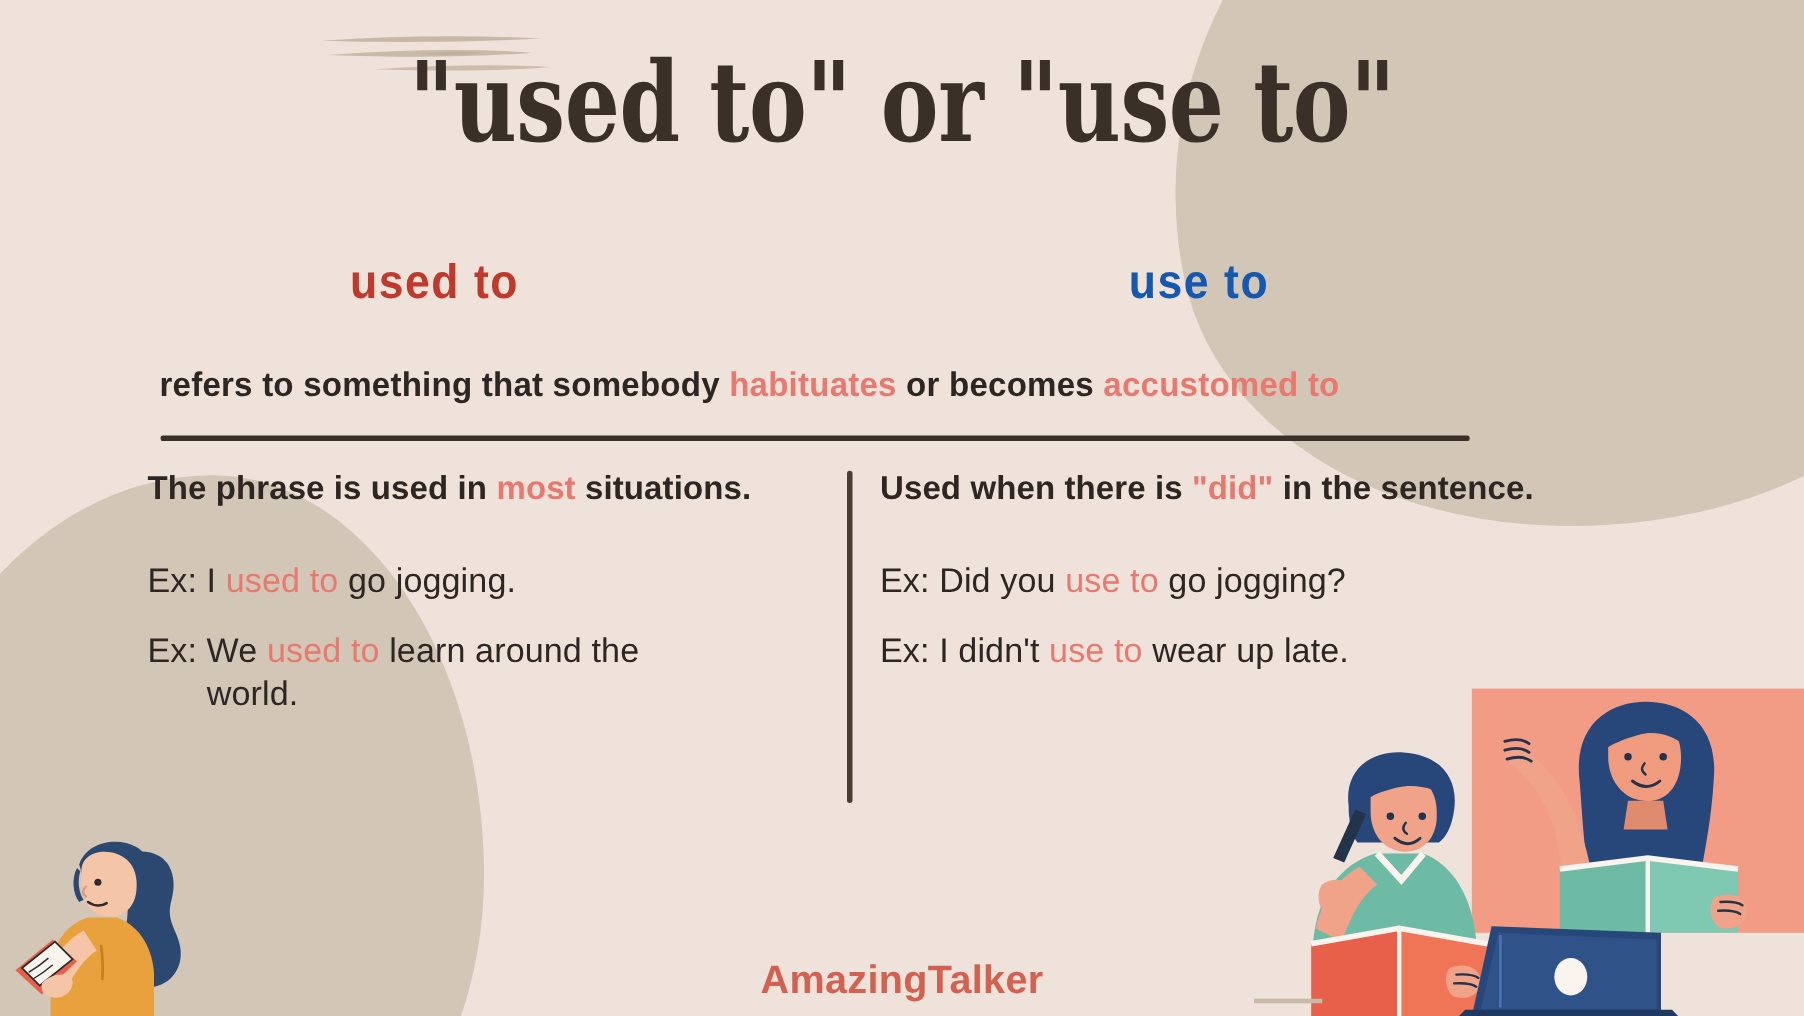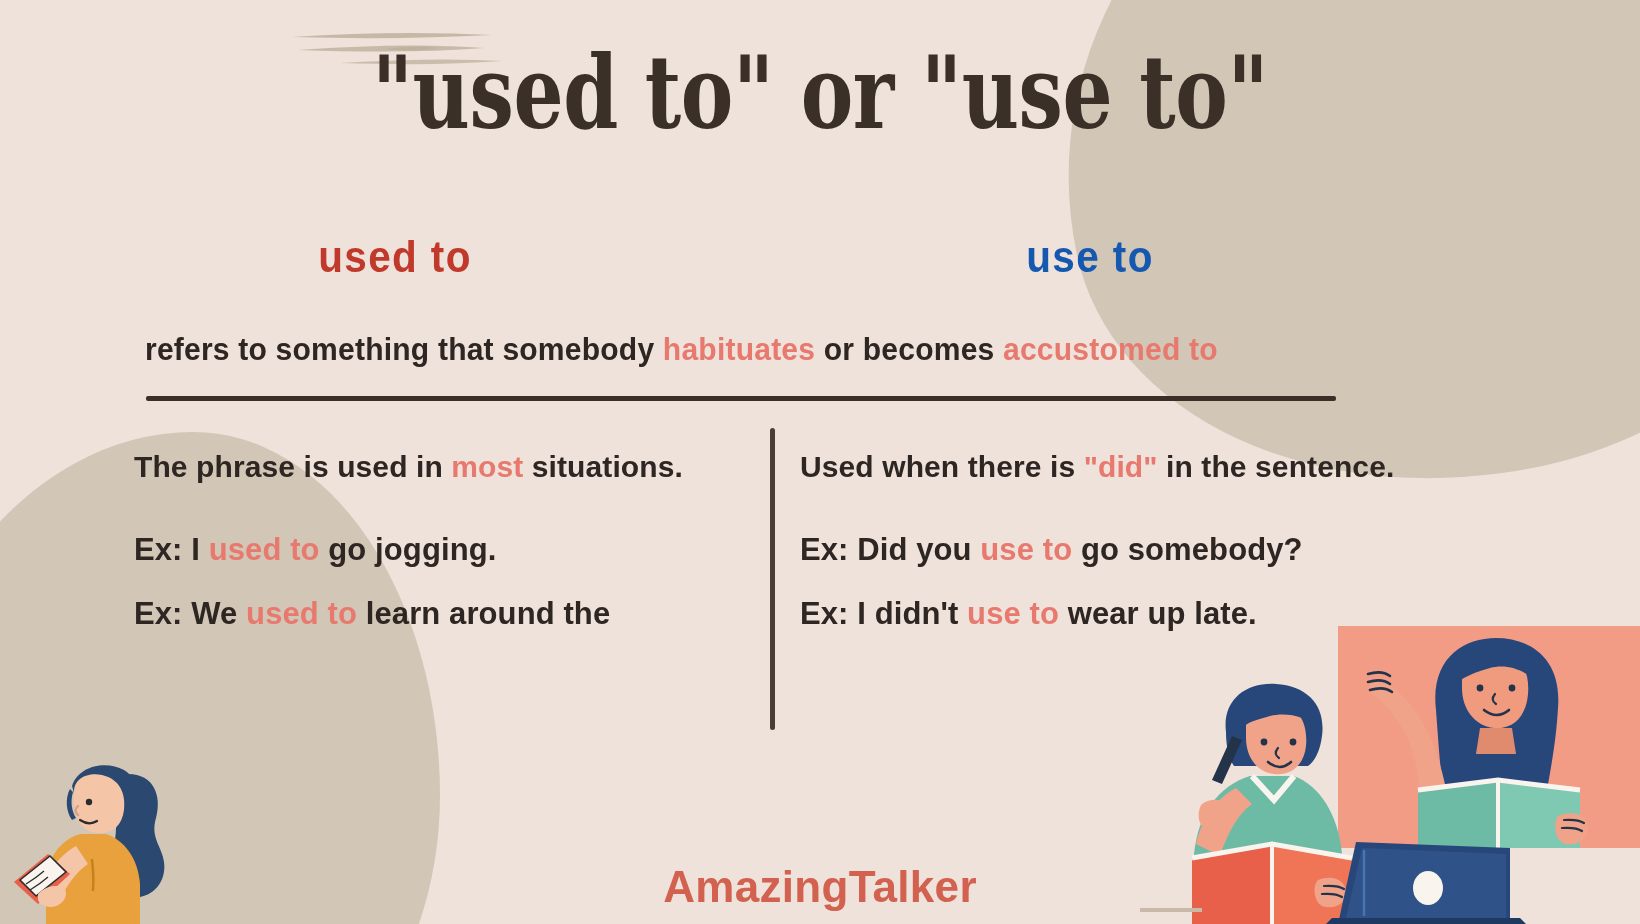--- a/index.html
+++ b/index.html
@@ -77,7 +77,7 @@
   }
 
   
-  .col{position:absolute;top:450px;}
+  .col{position:absolute;top:428px;}
   .col.left{left:134px;width:620px;}
   .col.right{left:800px;width:680px;}
 

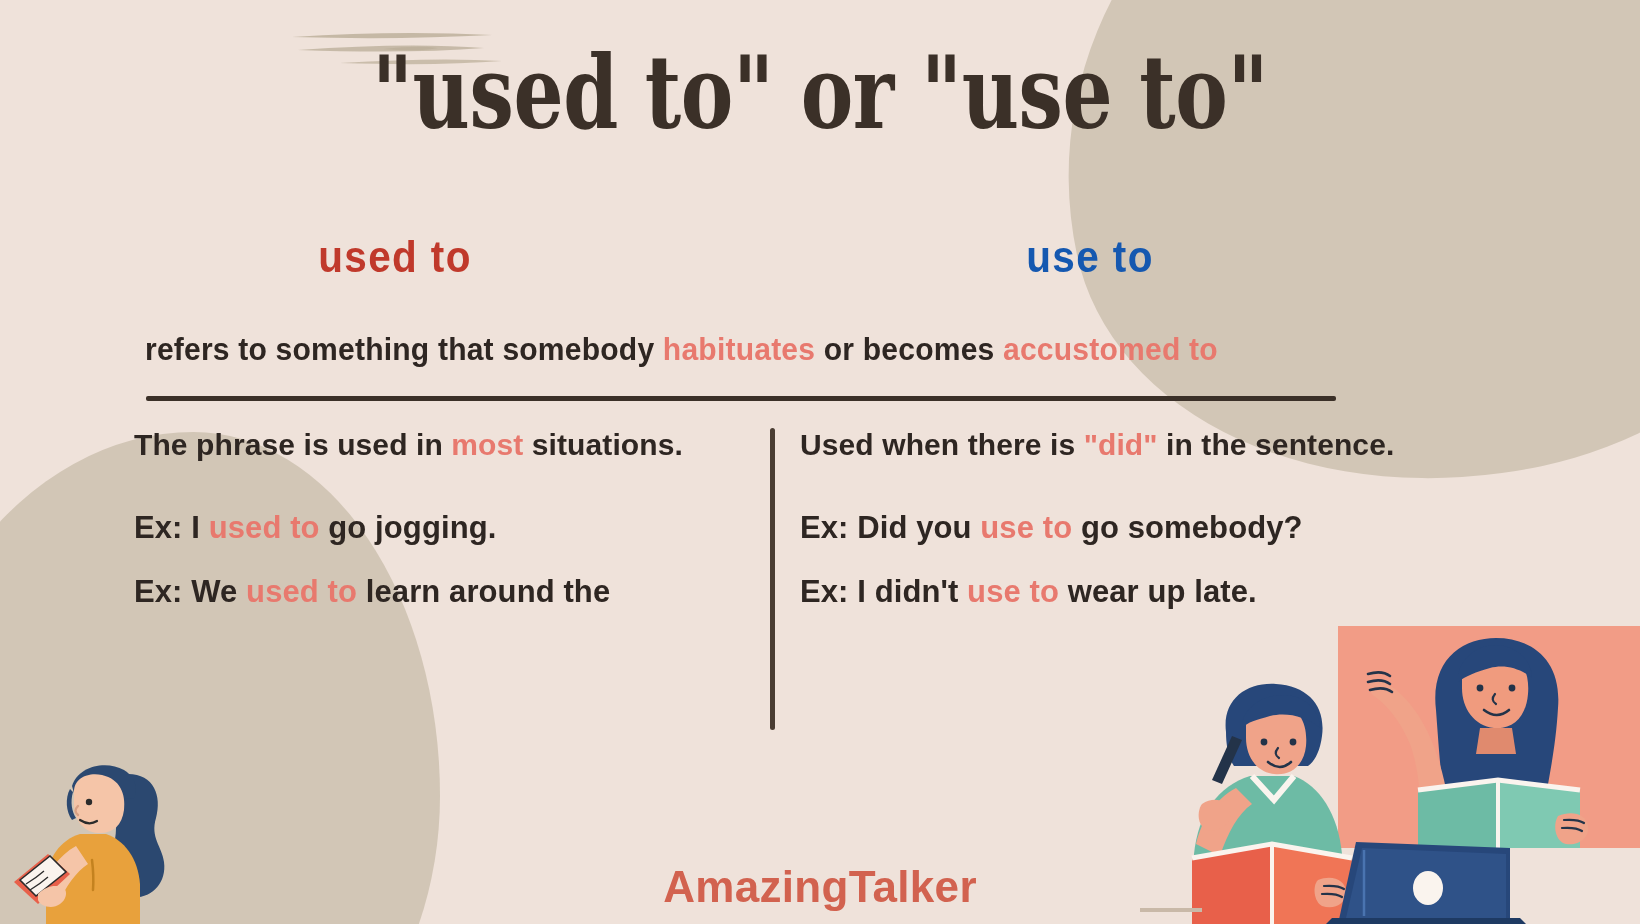--- a/index.html
+++ b/index.html
@@ -90,7 +90,7 @@
   .col-rule .hl{color:#E8796E;}
 
   .example{
-    font-size:31px;font-weight:700;color:#2E2622;
+    font-size:31px;font-weight:400;color:#2E2622;
     line-height:1.26;
     margin-bottom:25px;
     letter-spacing:0.1px;

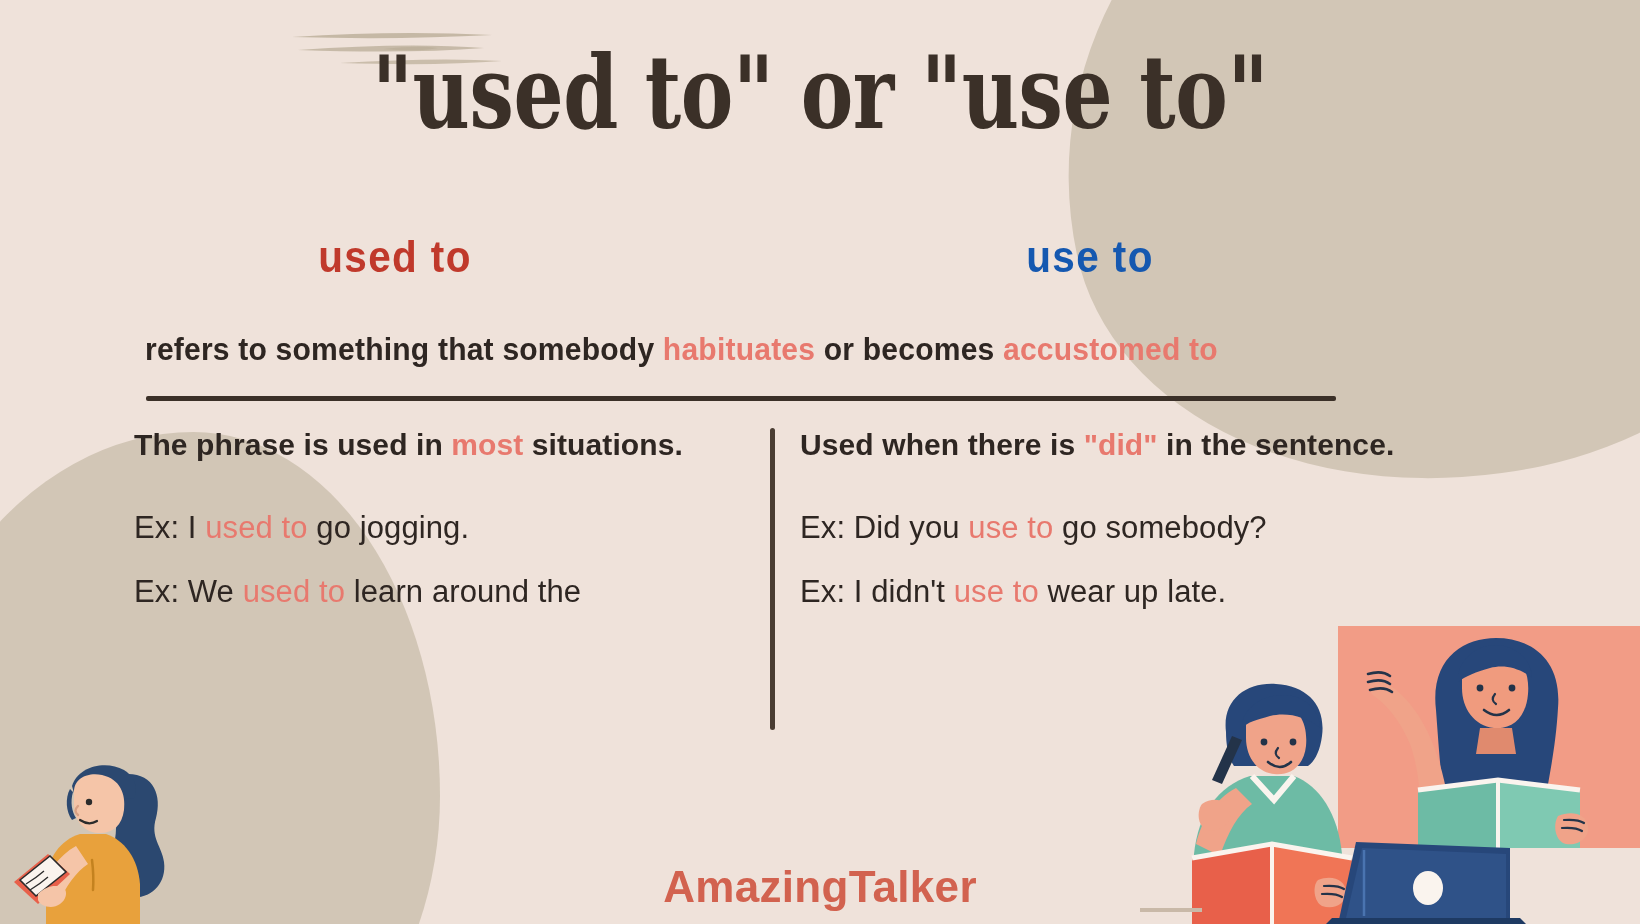--- a/index.html
+++ b/index.html
@@ -149,7 +149,7 @@
   <div class="col right">
     <div class="col-rule"><span>Used when there is </span><span class="hl">"did"</span><span> in the sentence.</span></div>
 
-    <div class="example"><span>Ex: Did you </span><span class="hl">use to</span><span> go somebody?</span></div>
+    <div class="example"><span>Ex: Did you </span><span class="hl">use to</span><span> go jogging?</span></div>
 
     <div class="example"><span>Ex: I didn't </span><span class="hl">use to</span><span> wear up late.</span></div>
 

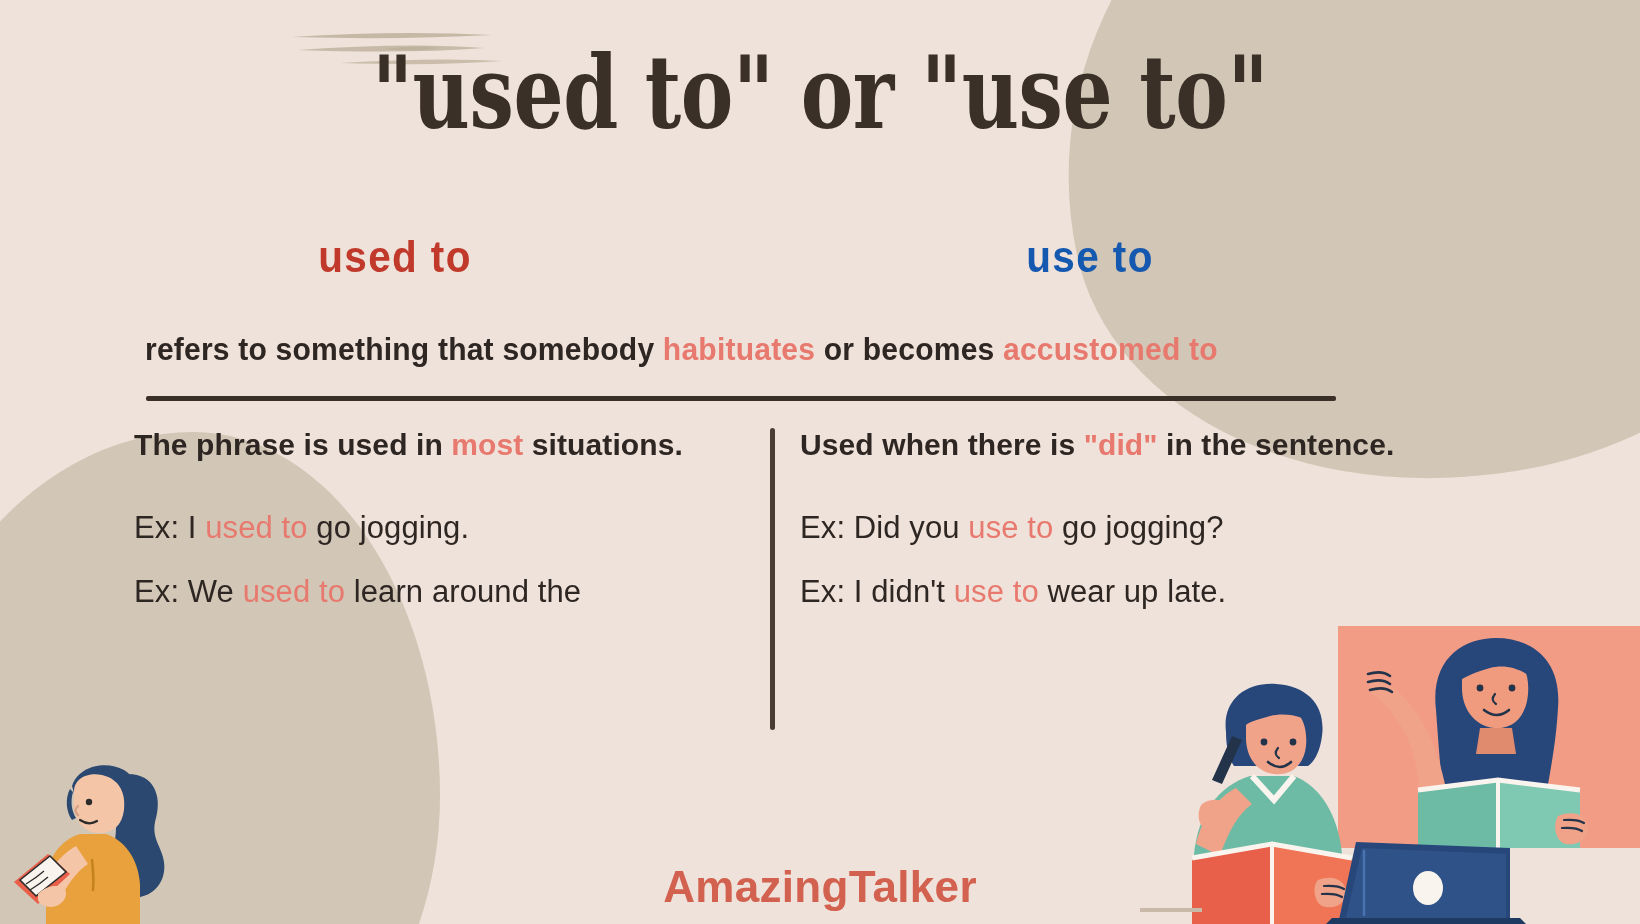--- a/index.html
+++ b/index.html
@@ -143,7 +143,7 @@
     <div class="example"><span>Ex: I </span><span class="hl">used to</span><span> go jogging.</span></div>
 
 
-    <div class="example"><span>Ex: We </span><span class="hl">used to</span><span> learn around the</span></div>
+    <div class="example"><span>Ex: We </span><span class="hl">used to</span><span> learn around the</span><span class="indent">world.</span></div>
   </div>
 
   <div class="col right">

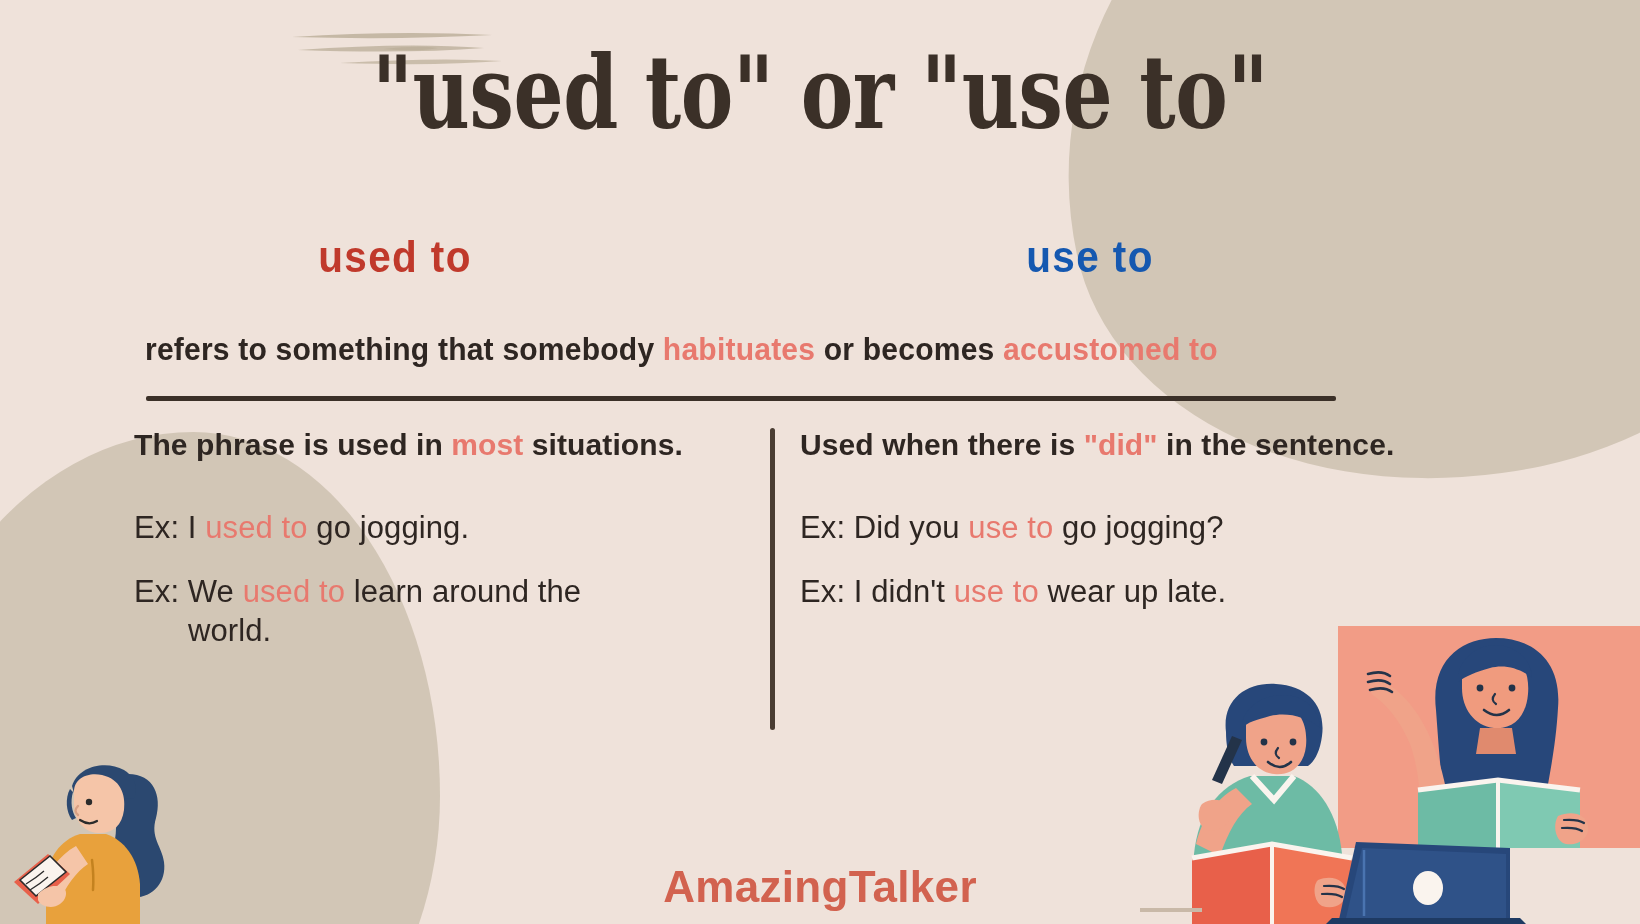--- a/index.html
+++ b/index.html
@@ -102,7 +102,7 @@
   .brand{
     position:absolute;left:0;right:0;bottom:12px;
     text-align:center;
-    font-size:44px;font-weight:700;
+    font-size:36px;font-weight:700;
     color:#D2624F;
     letter-spacing:0.3px;
   }

